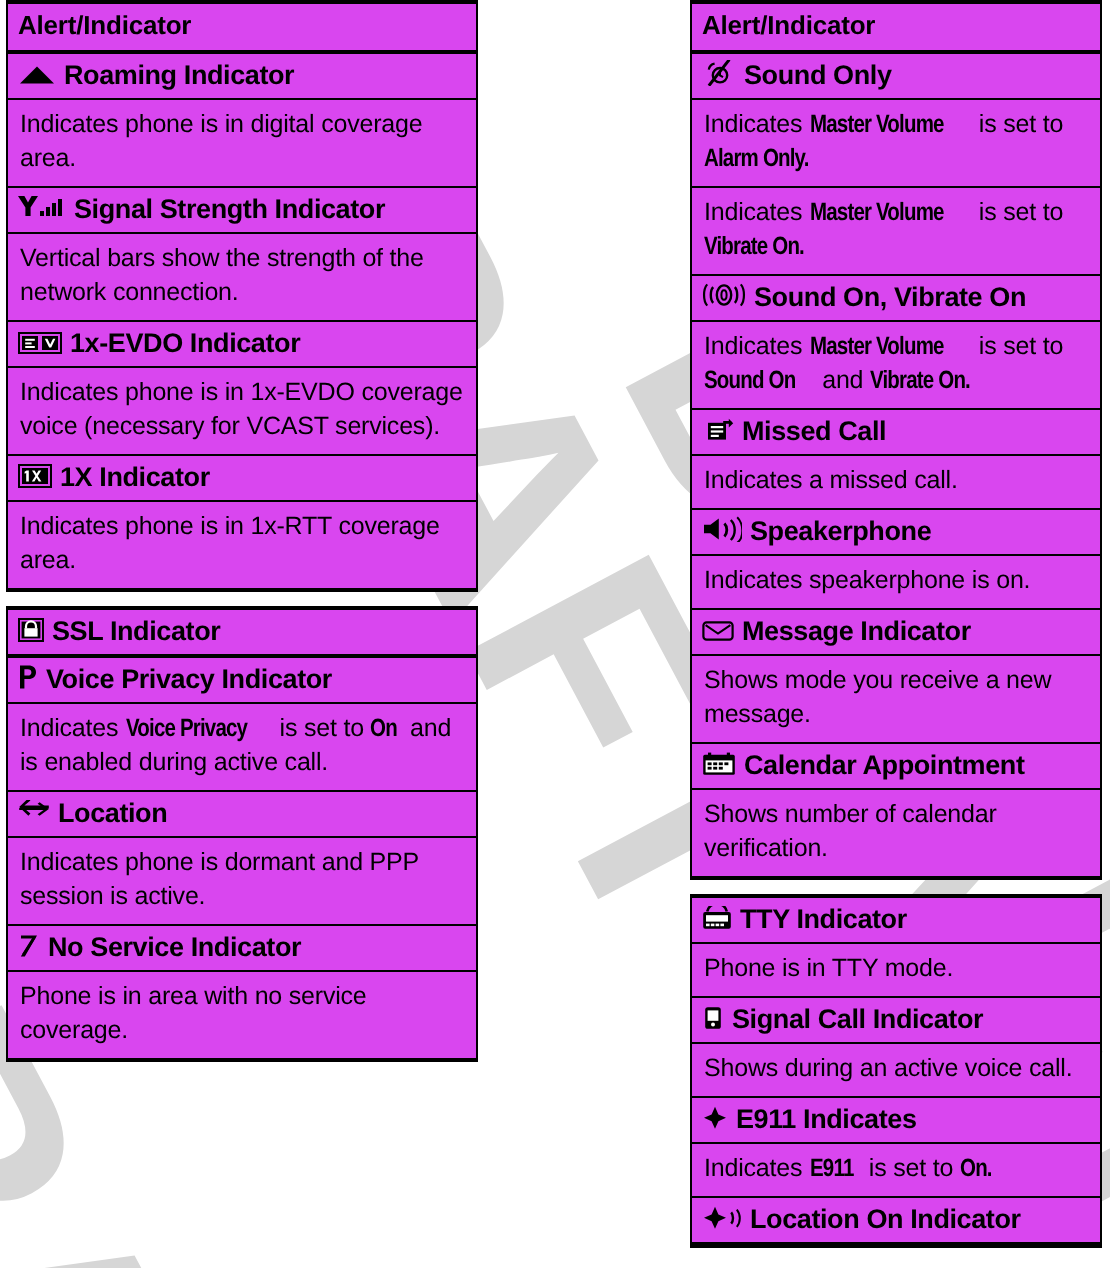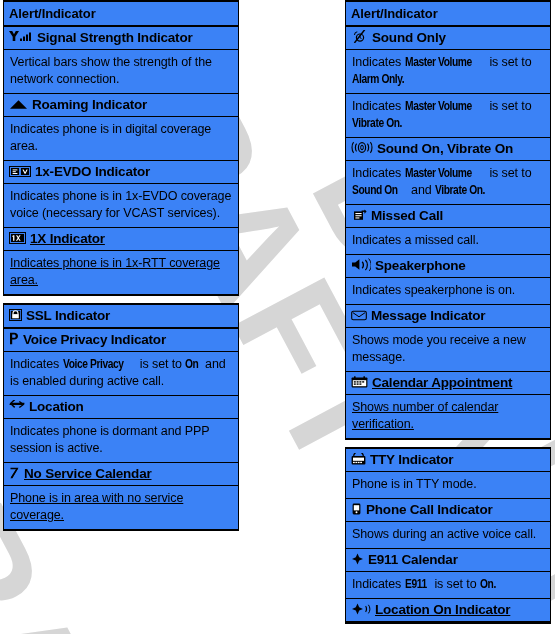--- a/index.html
+++ b/index.html
@@ -55,7 +55,7 @@
     border: 1px solid #000;
     border-top-width: 2px;
     border-bottom-width: 2px;
-    background: #3b82f6;
+    background: #d946ef;
     box-sizing: border-box;
     width: 100%;
   }

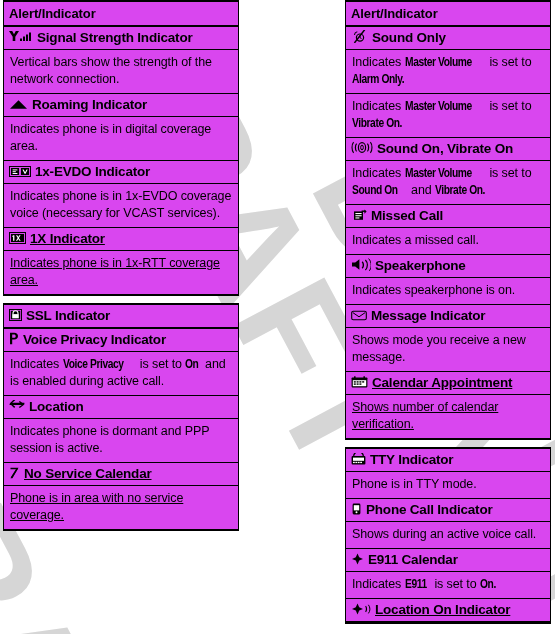--- a/index.html
+++ b/index.html
@@ -132,6 +132,12 @@
       <div class="tbl">
         <div class="hdr-row"><span class="hdr-label">Alert/Indicator</span></div>
         <div class="row">
+          <div class="row-title"><span class="ico"><svg width="19" height="11" viewBox="0 0 19 11">
+                <path d="M9.5 1.2 18 9.8H1z" fill="#000"></path>
+              </svg></span><span>Roaming Indicator</span></div>
+          <div class="row-desc">Indicates phone is in digital coverage area.</div>
+        </div>
+        <div class="row">
           <div class="row-title"><span class="ico"><svg width="24" height="13" viewBox="0 0 24 13">
                 <path d="M0 1h3.2L5 4.2 6.8 1H10L6.3 6.7V11H3.7V6.7z" fill="#000"></path>
                 <rect x="11" y="8.5" width="2" height="2.5" fill="#000"></rect>
@@ -140,12 +146,6 @@
                 <rect x="20" y="2.5" width="2" height="8.5" fill="#000"></rect>
               </svg></span><span>Signal Strength Indicator</span></div>
           <div class="row-desc">Vertical bars show the strength of the network connection.</div>
-        </div>
-        <div class="row">
-          <div class="row-title"><span class="ico"><svg width="19" height="11" viewBox="0 0 19 11">
-                <path d="M9.5 1.2 18 9.8H1z" fill="#000"></path>
-              </svg></span><span>Roaming Indicator</span></div>
-          <div class="row-desc">Indicates phone is in digital coverage area.</div>
         </div>
         <div class="row">
           <div class="row-title"><span class="ico"><svg width="22" height="11" viewBox="0 0 22 11">

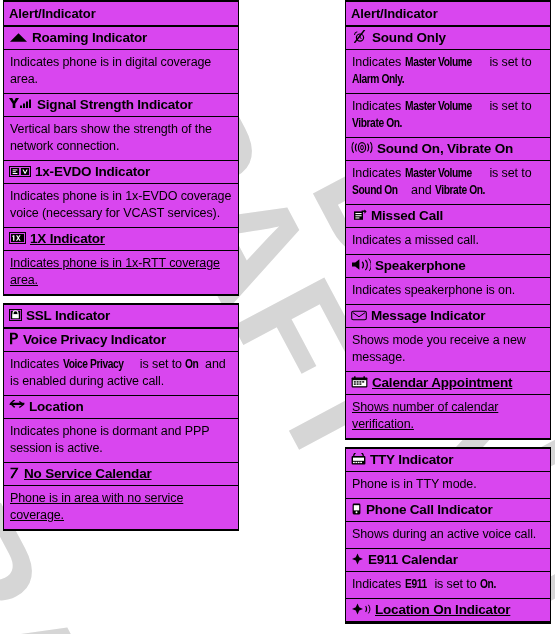--- a/index.html
+++ b/index.html
@@ -67,7 +67,7 @@
     box-sizing: border-box;
   }
   .tbl > .row:last-child,
-  .tbl > .hdr-row:last-child { border-bottom: none; text-decoration: underline; }
+  .tbl > .hdr-row:last-child { border-bottom: none; }
 
   .hdr-row {
     padding: 2px 5px 3px 5px;

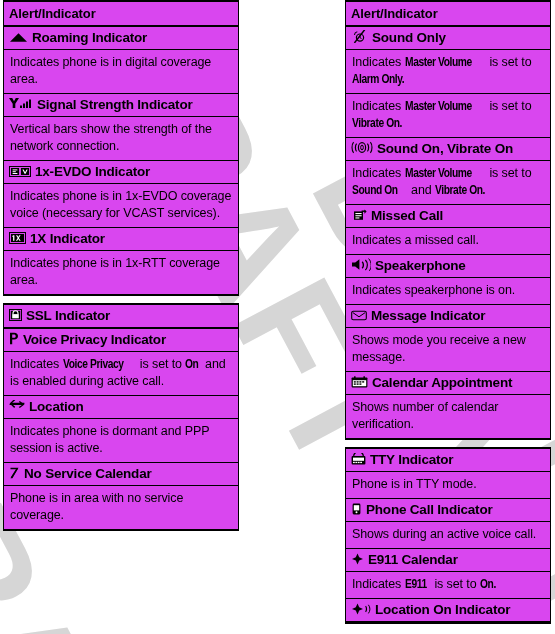--- a/index.html
+++ b/index.html
@@ -196,7 +196,7 @@
           <div class="row-title"><span class="ico"><svg width="11" height="12" viewBox="0 0 11 12">
                 <path d="M1.5 0.8h8L3.4 11.2h-2L7.2 2.2H1.5z" fill="#000"></path>
                 <rect x="0.2" y="5.2" width="10.6" height="1.4" fill="#000" transform="rotate(-58 5.5 5.9)"></rect>
-              </svg></span><span>No Service Calendar</span></div>
+              </svg></span><span>No Service Indicator</span></div>
           <div class="row-desc">Phone is in area with no service coverage.</div>
         </div>
       </div>

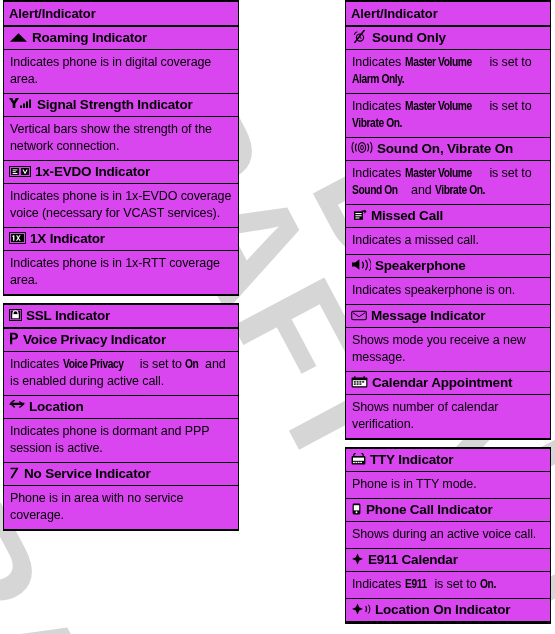--- a/index.html
+++ b/index.html
@@ -289,7 +289,7 @@
                 <rect x="1.6" y="0.6" width="7.8" height="10.8" rx="1.3" fill="#000"></rect>
                 <rect x="2.8" y="2.2" width="5.4" height="5.2" fill="#fff"></rect>
                 <circle cx="5.5" cy="9.2" r="1" fill="#fff"></circle>
-              </svg></span><span>Phone Call Indicator</span></div>
+              </svg></span><span>Signal Call Indicator</span></div>
           <div class="row-desc">Shows during an active voice call.</div>
         </div>
         <div class="row">

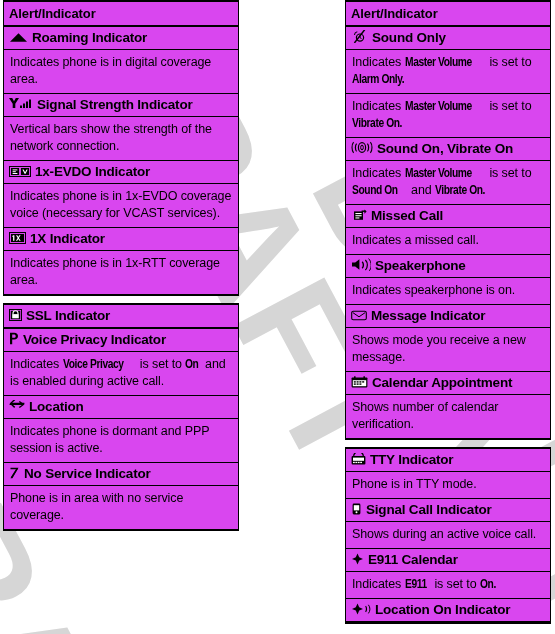--- a/index.html
+++ b/index.html
@@ -295,7 +295,7 @@
         <div class="row">
           <div class="row-title"><span class="ico"><svg width="13" height="12" viewBox="0 0 13 12">
                 <path d="M6.5 0.4 8.2 4.2 12 5.9 8.2 7.6 6.5 11.4 4.8 7.6 1 5.9 4.8 4.2z" fill="#000"></path>
-              </svg></span><span>E911 Calendar</span></div>
+              </svg></span><span>E911 Indicates</span></div>
           <div class="row-desc"><span>Indicates </span><span class="cond">E911</span><span> is set to </span><span class="cond">On.</span></div>
         </div>
         <div class="row">

